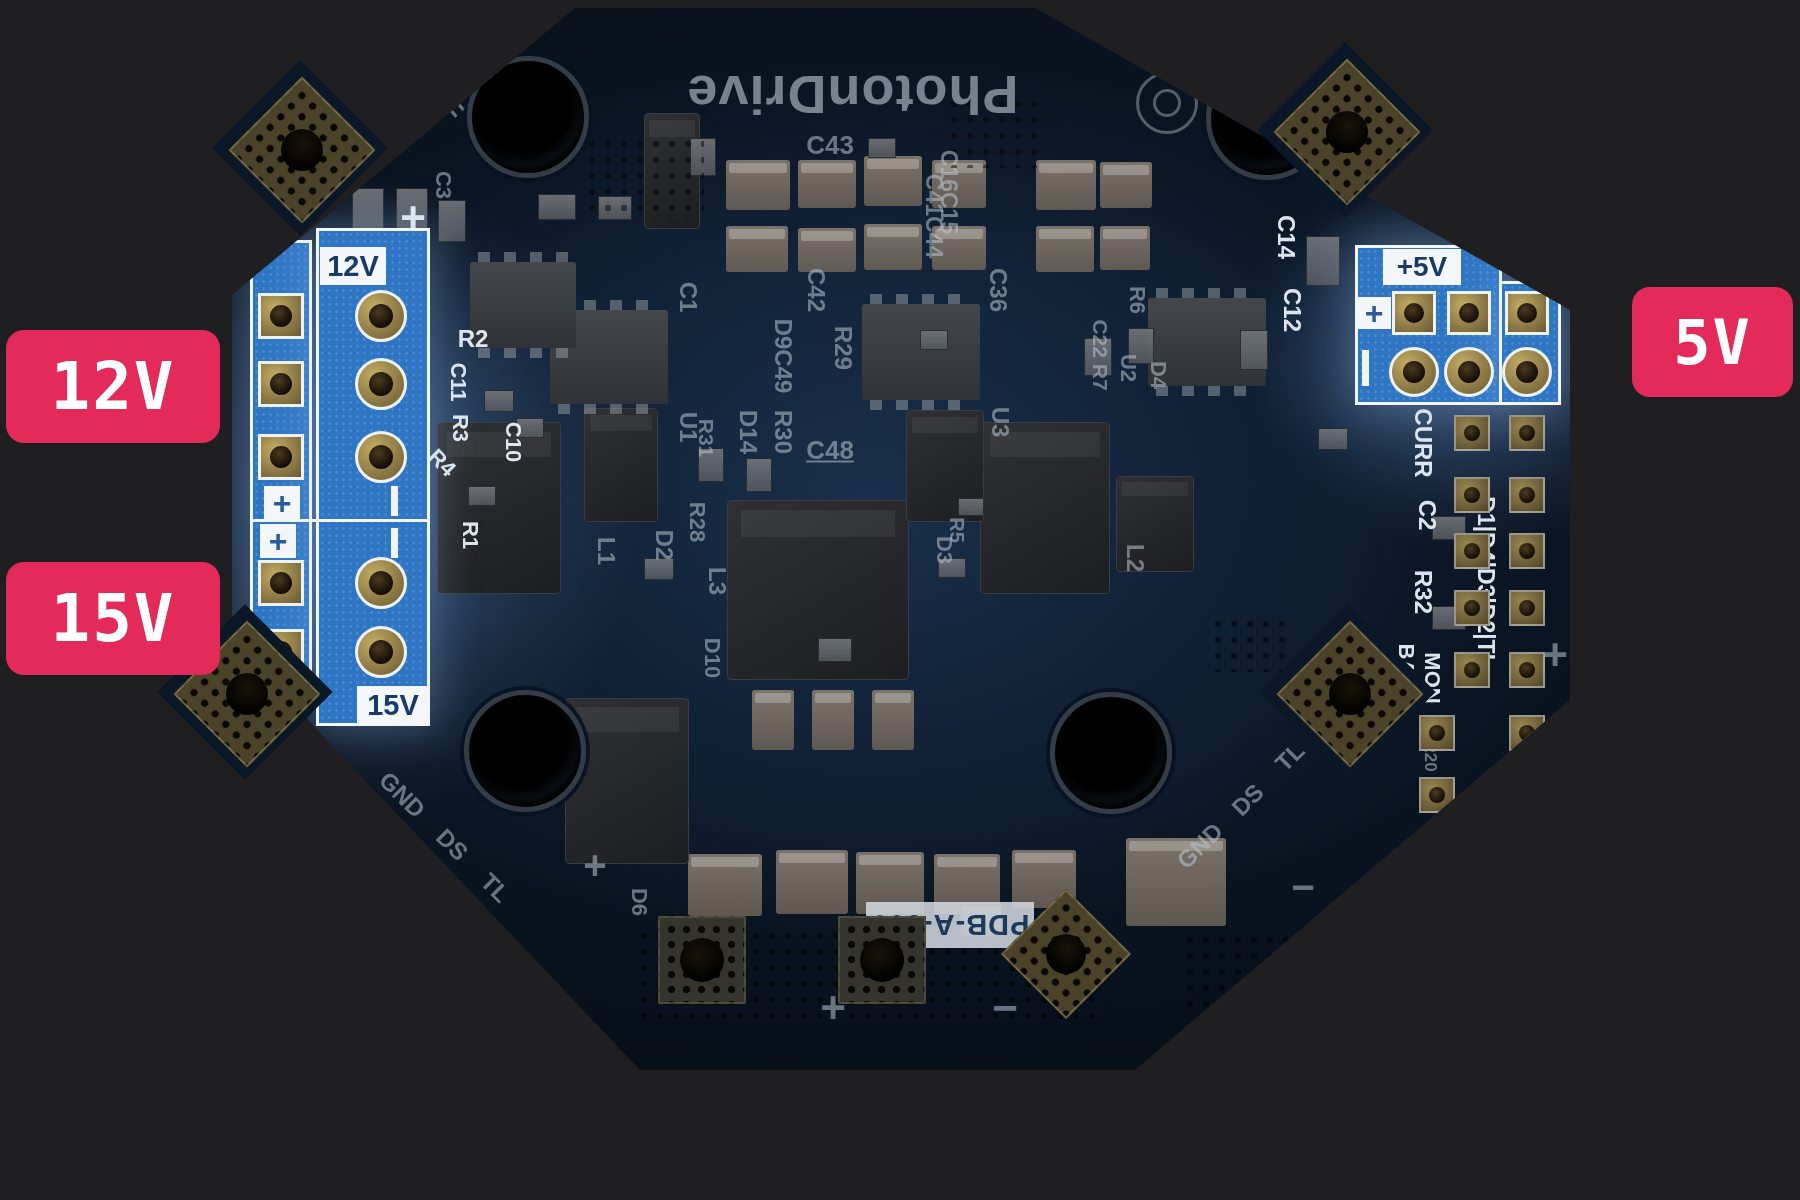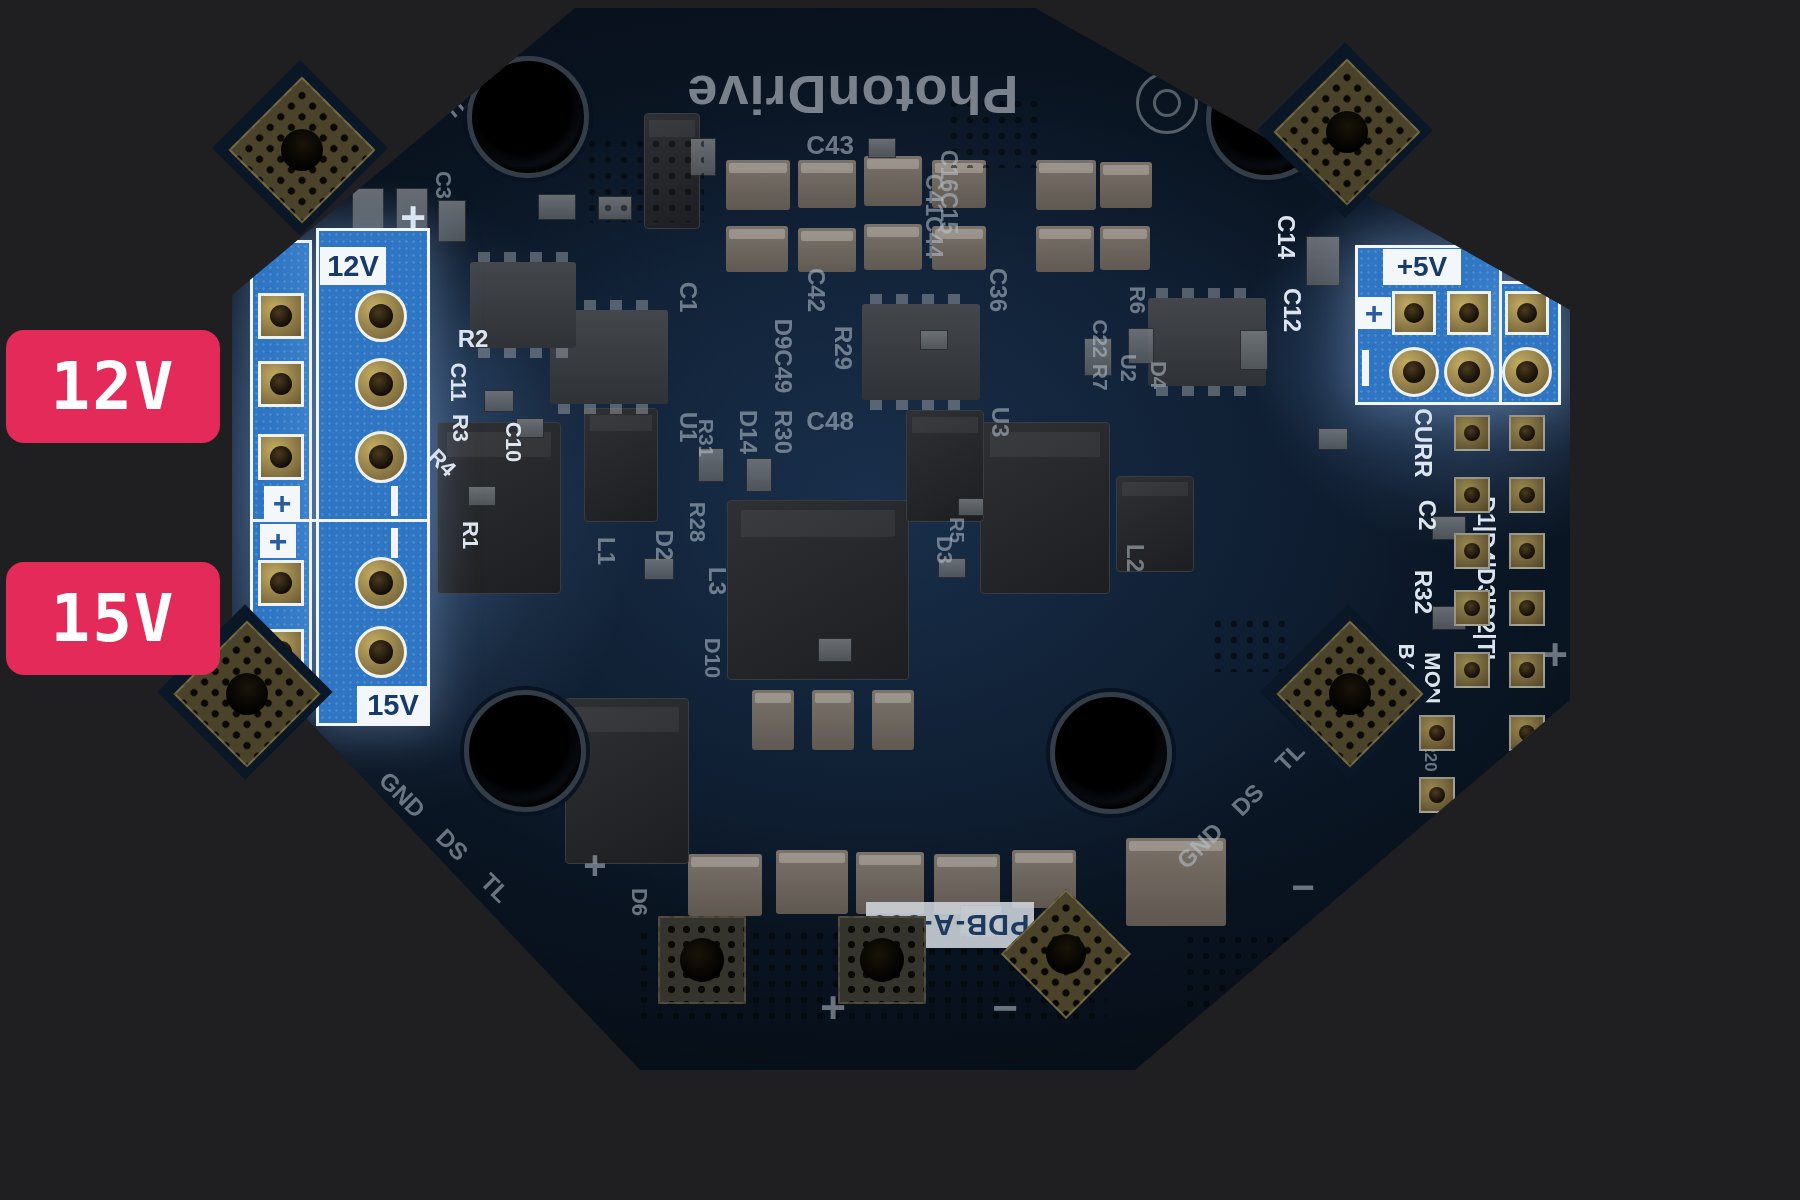--- a/index.html
+++ b/index.html
@@ -389,6 +389,7 @@
 
   <div class="badge" id="b12" style="background: rgb(227, 42, 88);">12V</div>
   <div class="badge" id="b15" style="background: rgb(227, 42, 88);">15V</div>
+  <div class="badge" id="b5" style="background: rgb(227, 42, 88);">5V</div>
 </div>
 
 </body></html>

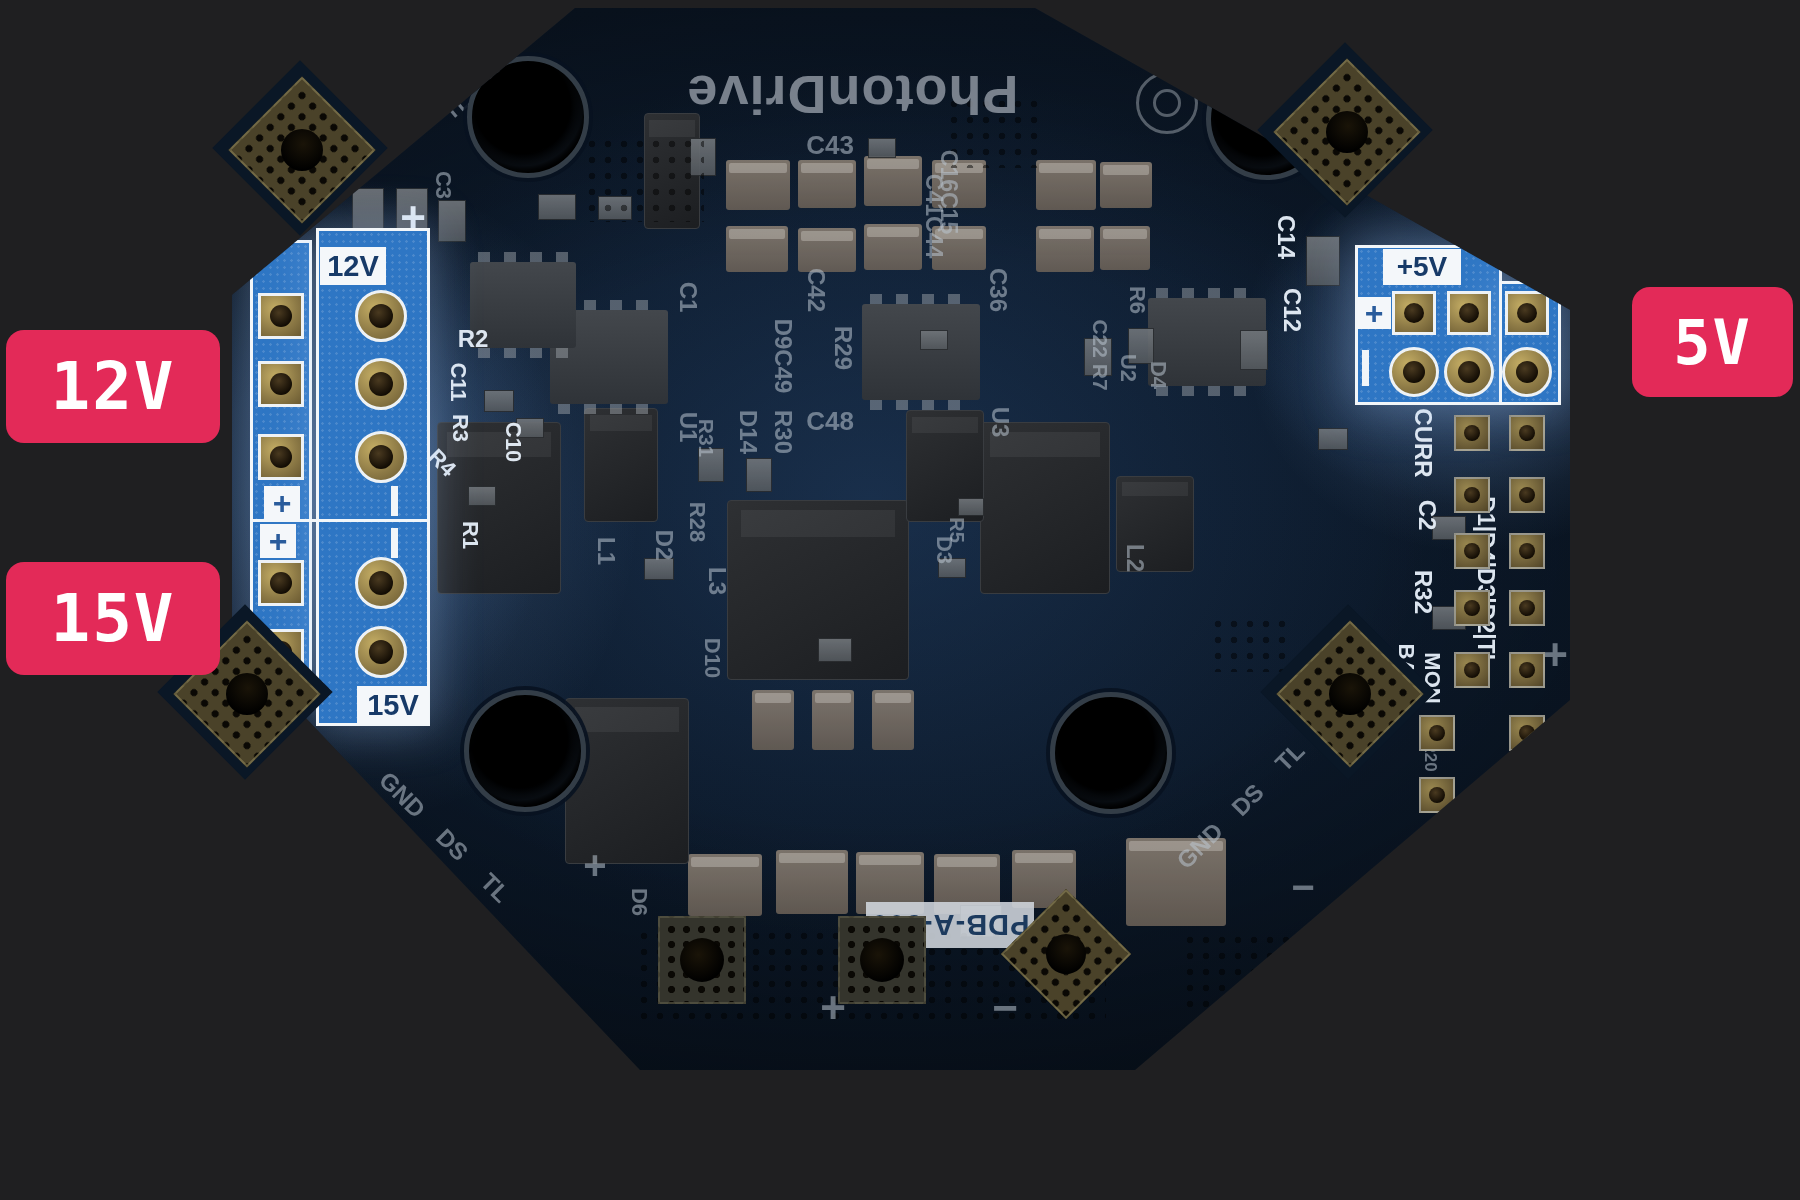--- a/index.html
+++ b/index.html
@@ -180,7 +180,7 @@
         <span class="silk" style="left: 783px; top: 356px; font-size: 24px; transform: translate(-50%, -50%) rotate(90deg);">D9C49</span>
         <span class="silk" style="left: 783px; top: 432px; font-size: 24px; transform: translate(-50%, -50%) rotate(90deg);">R30</span>
         <span class="silk" style="left: 843px; top: 348px; font-size: 24px; transform: translate(-50%, -50%) rotate(90deg);">R29</span>
-        <span class="silk" style="left: 830px; top: 421px; font-size: 26px; transform: translate(-50%, -50%) rotate(0deg);">C48</span>
+        <span class="silk" style="left: 830px; top: 450px; font-size: 26px; transform: translate(-50%, -50%) rotate(0deg); text-decoration: underline;">C48</span>
         <span class="silk" style="left: 998px; top: 290px; font-size: 24px; transform: translate(-50%, -50%) rotate(90deg);">C36</span>
         <span class="silk" style="left: 1000px; top: 422px; font-size: 24px; transform: translate(-50%, -50%) rotate(90deg);">U3</span>
         <span class="silk" style="left: 1137px; top: 300px; font-size: 22px; transform: translate(-50%, -50%) rotate(90deg);">R6</span>

